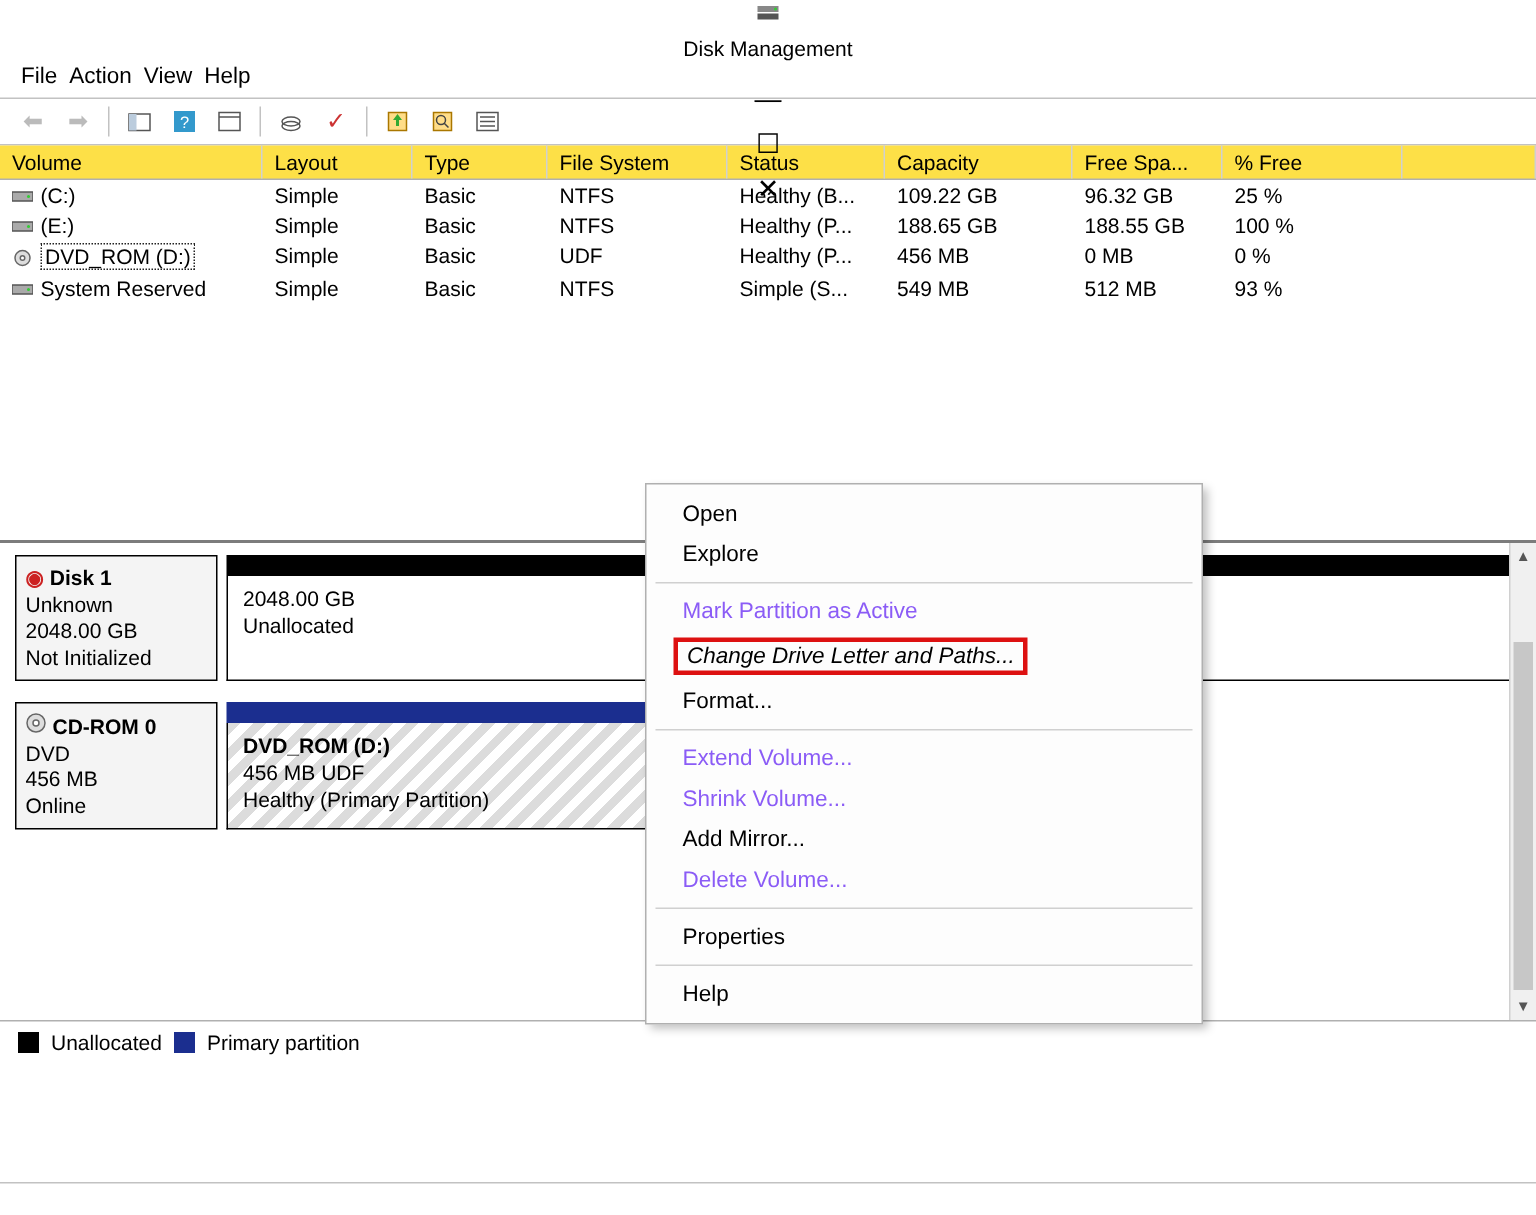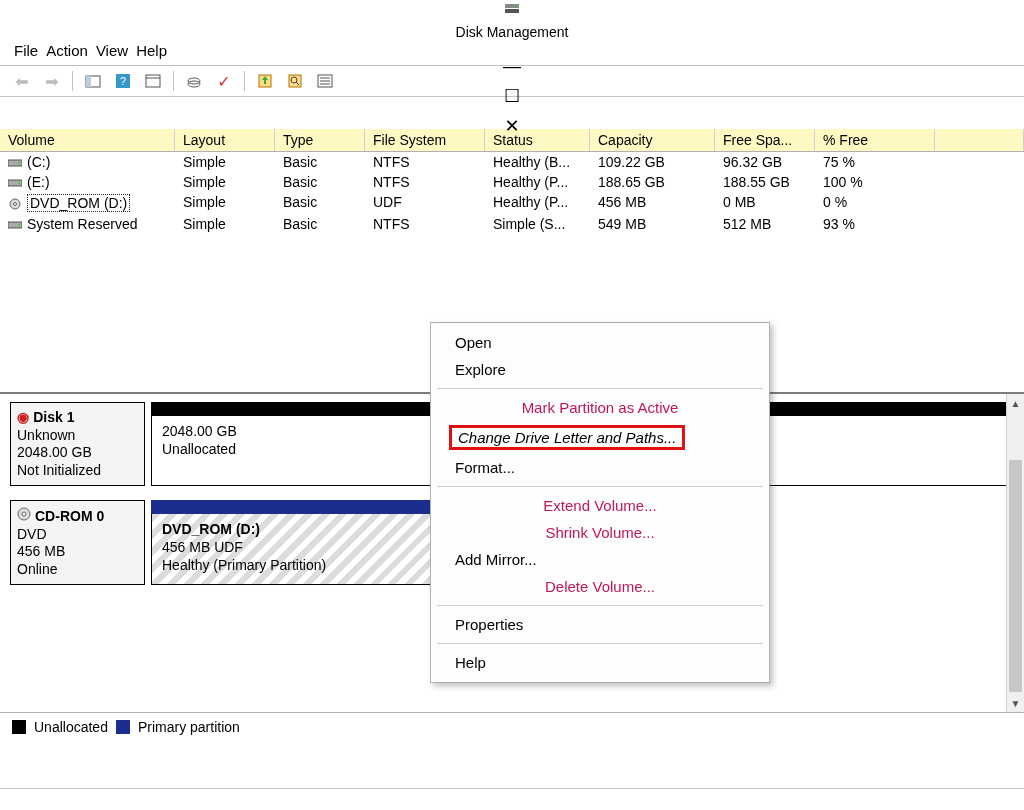--- a/index.html
+++ b/index.html
@@ -47,10 +47,9 @@
   .table-hdr {
     display: grid;
     grid-template-columns: 175px 100px 90px 120px 105px 125px 100px 120px 1fr;
-    background: #fef9c3;
+    background: #fde047;
     border-bottom: 1px solid #b0b0b0;
     font-size: 14px;
-    margin-top: 32px;
   }
   .table-hdr > div {
     border-right: 1px solid #d0d0d0;

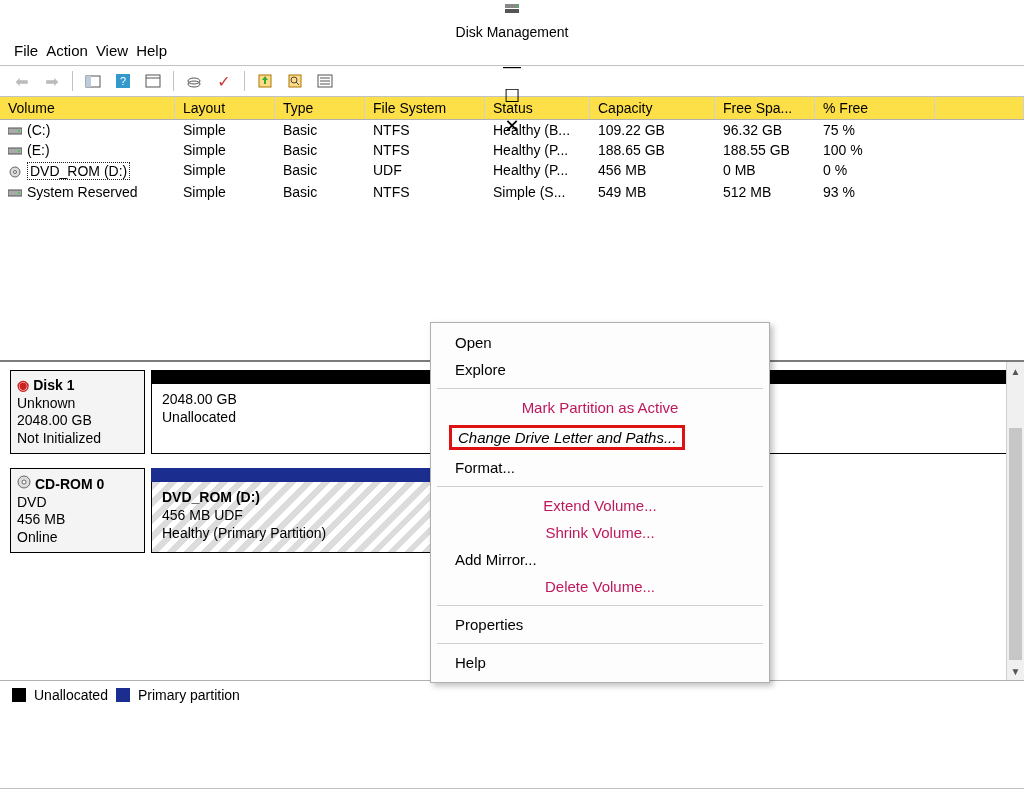--- a/index.html
+++ b/index.html
@@ -258,7 +258,7 @@
       <div>Healthy (B...</div>
       <div>109.22 GB</div>
       <div>96.32 GB</div>
-      <div>75 %</div>
+      <div>25 %</div>
       <div></div>
   </div>
   <div class="vrow">

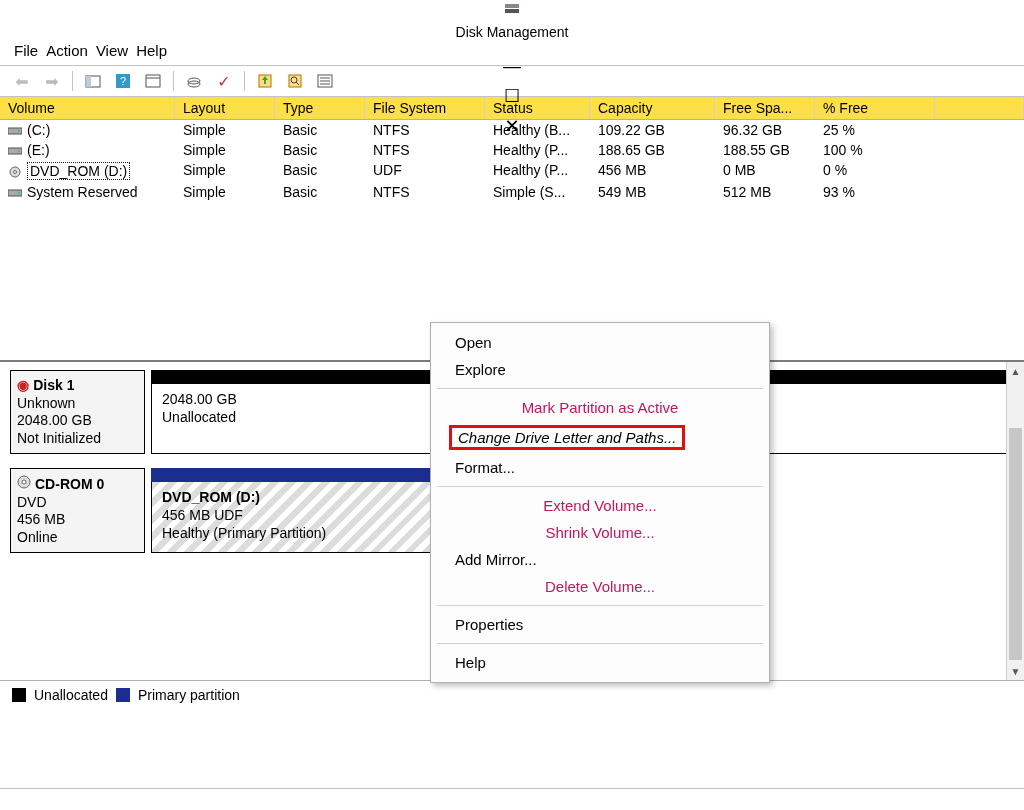--- a/index.html
+++ b/index.html
@@ -131,7 +131,7 @@
   .context-menu {
     position: absolute;
     left: 430px; top: 322px;
-    width: 340px;
+    width: 372px;
     background: #fdfdfd;
     border: 1px solid #b0b0b0;
     box-shadow: 3px 3px 6px rgba(0,0,0,0.25);

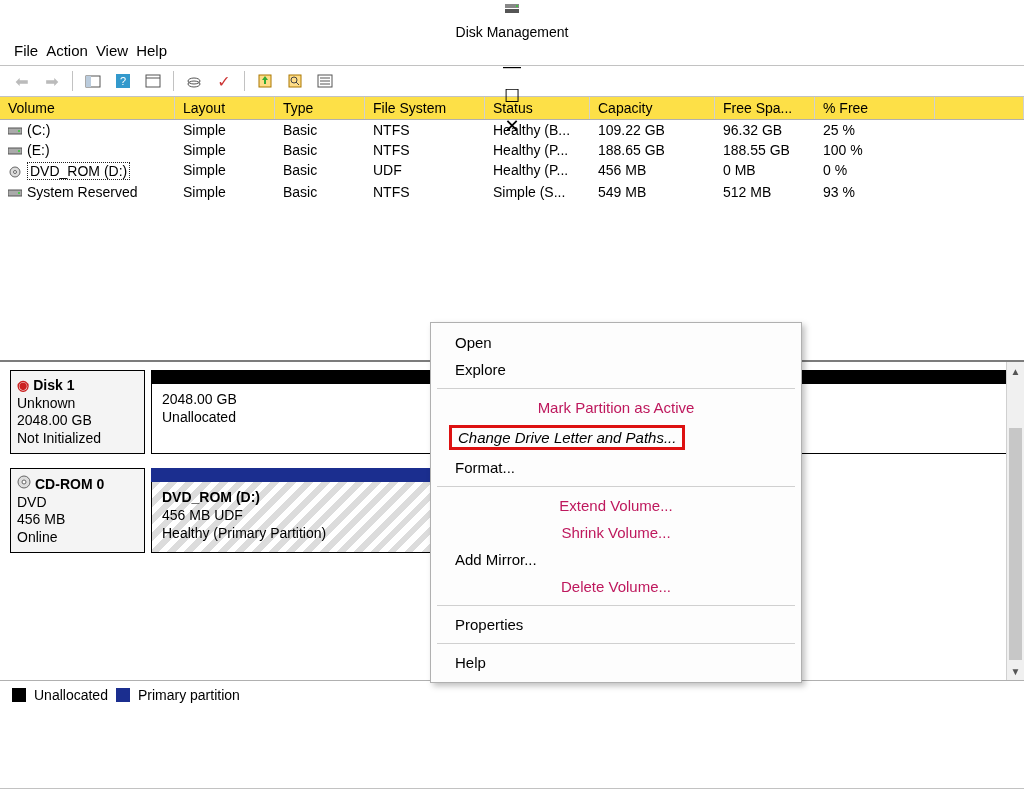--- a/index.html
+++ b/index.html
@@ -140,7 +140,7 @@
     z-index: 10;
   }
   .context-menu .item { padding: 5px 20px; }
-  .context-menu .item.disabled { color:#be185d;text-align:center; }
+  .context-menu .item.disabled { color:#8b5cf6; }
   .context-menu .sep { height:1px; background:#d0d0d0; margin:5px 2px; }
   .context-menu .highlight { border:3px solid #d11; display:inline-block; padding:1px 6px; margin:-1px -6px;font-style:italic; }
 </style>

